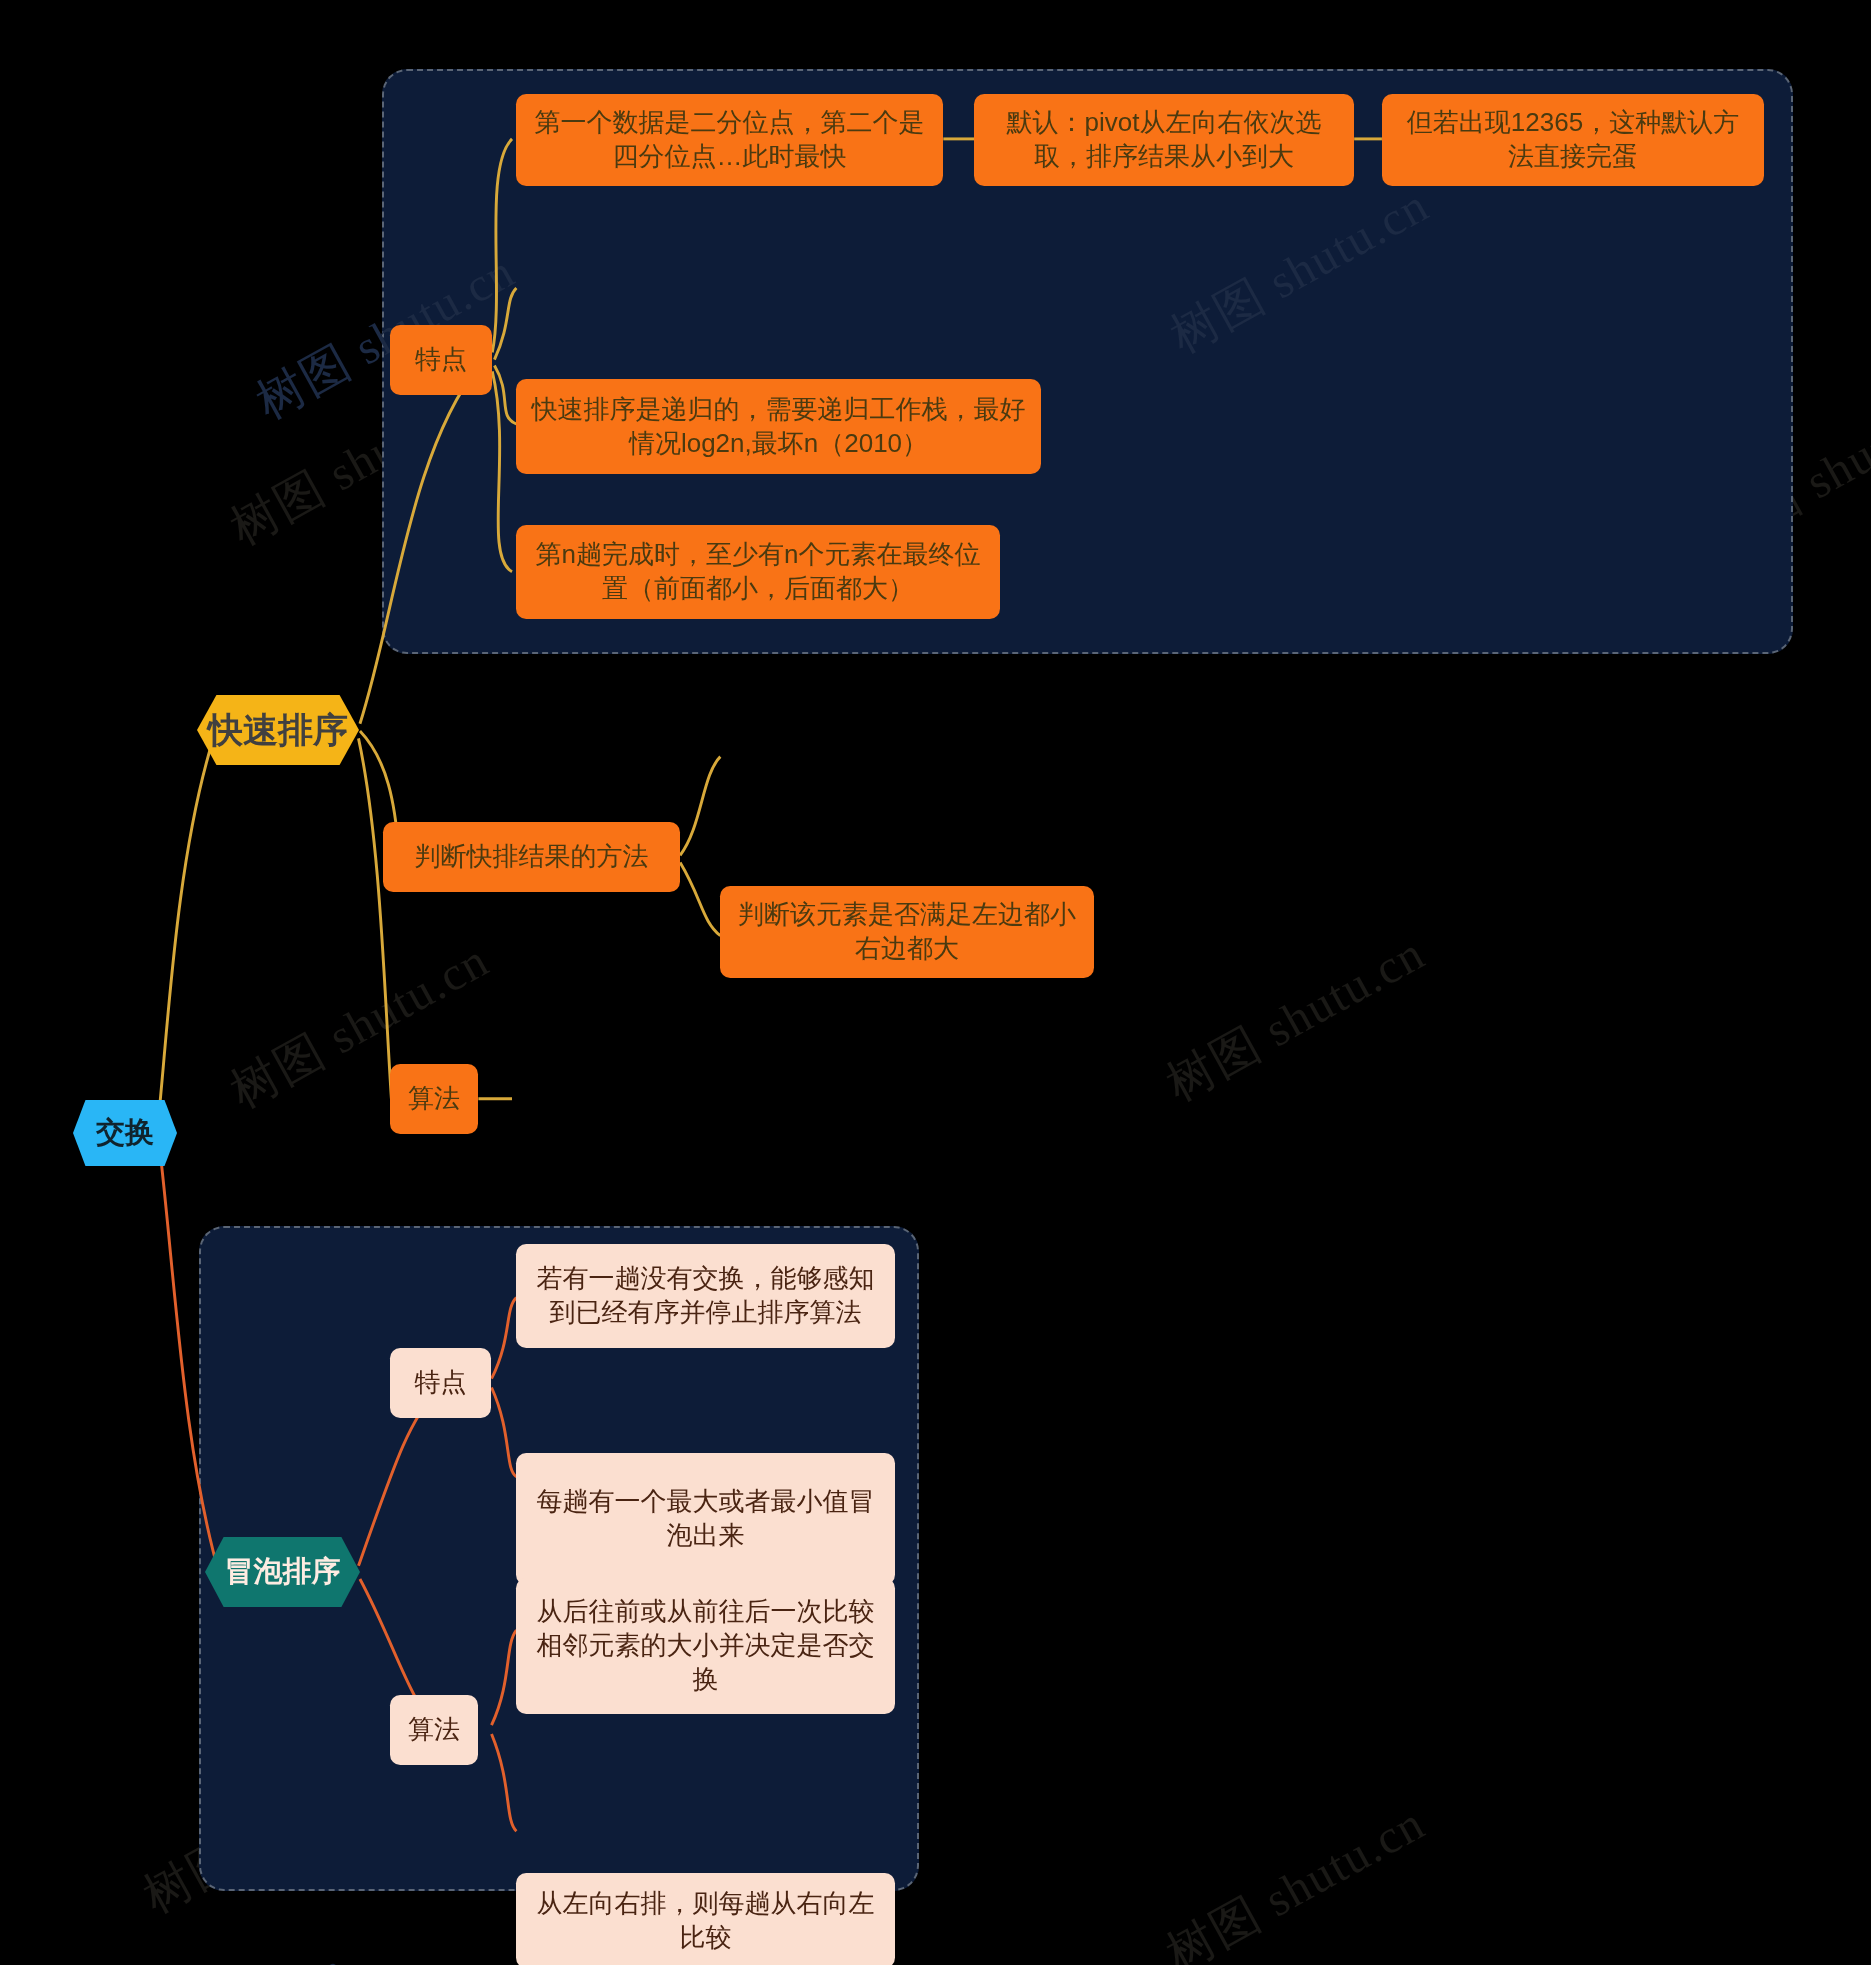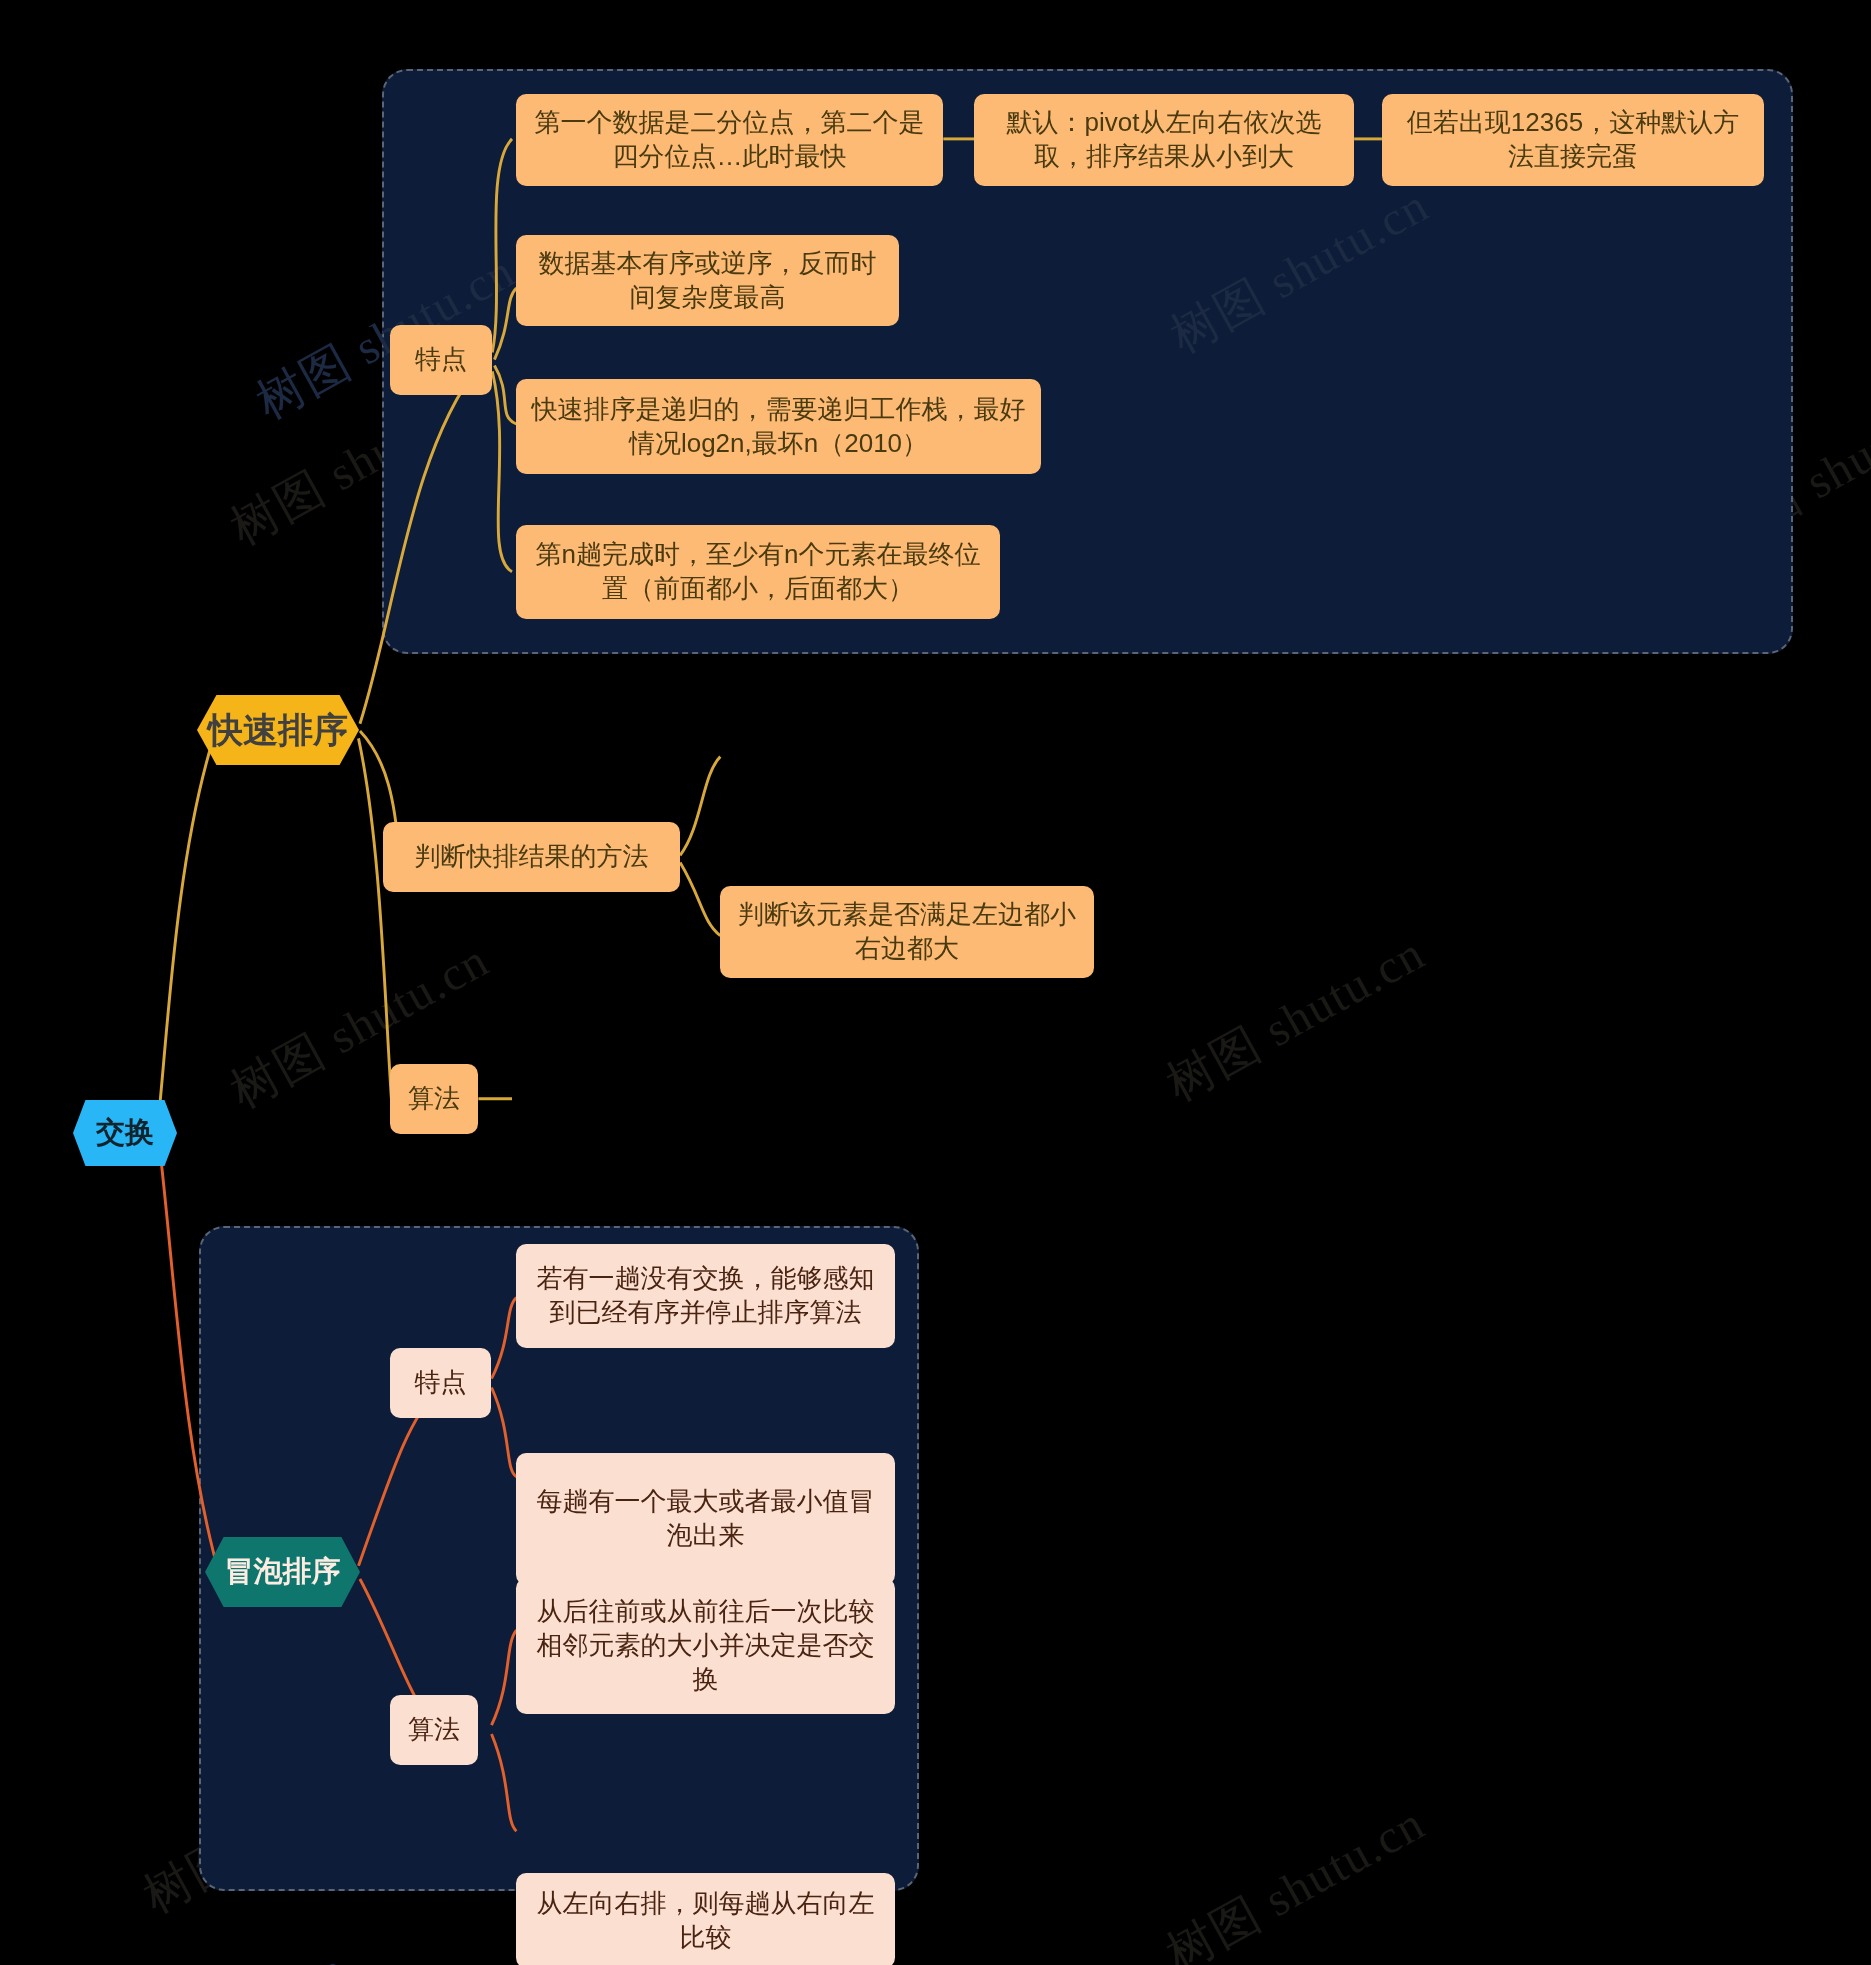--- a/index.html
+++ b/index.html
@@ -65,7 +65,7 @@
 
   
   .node.cream {
-    background: #fdba74;
+    background: #f97316;
     color: #4a3a10;
     font-size: 26px;
   }

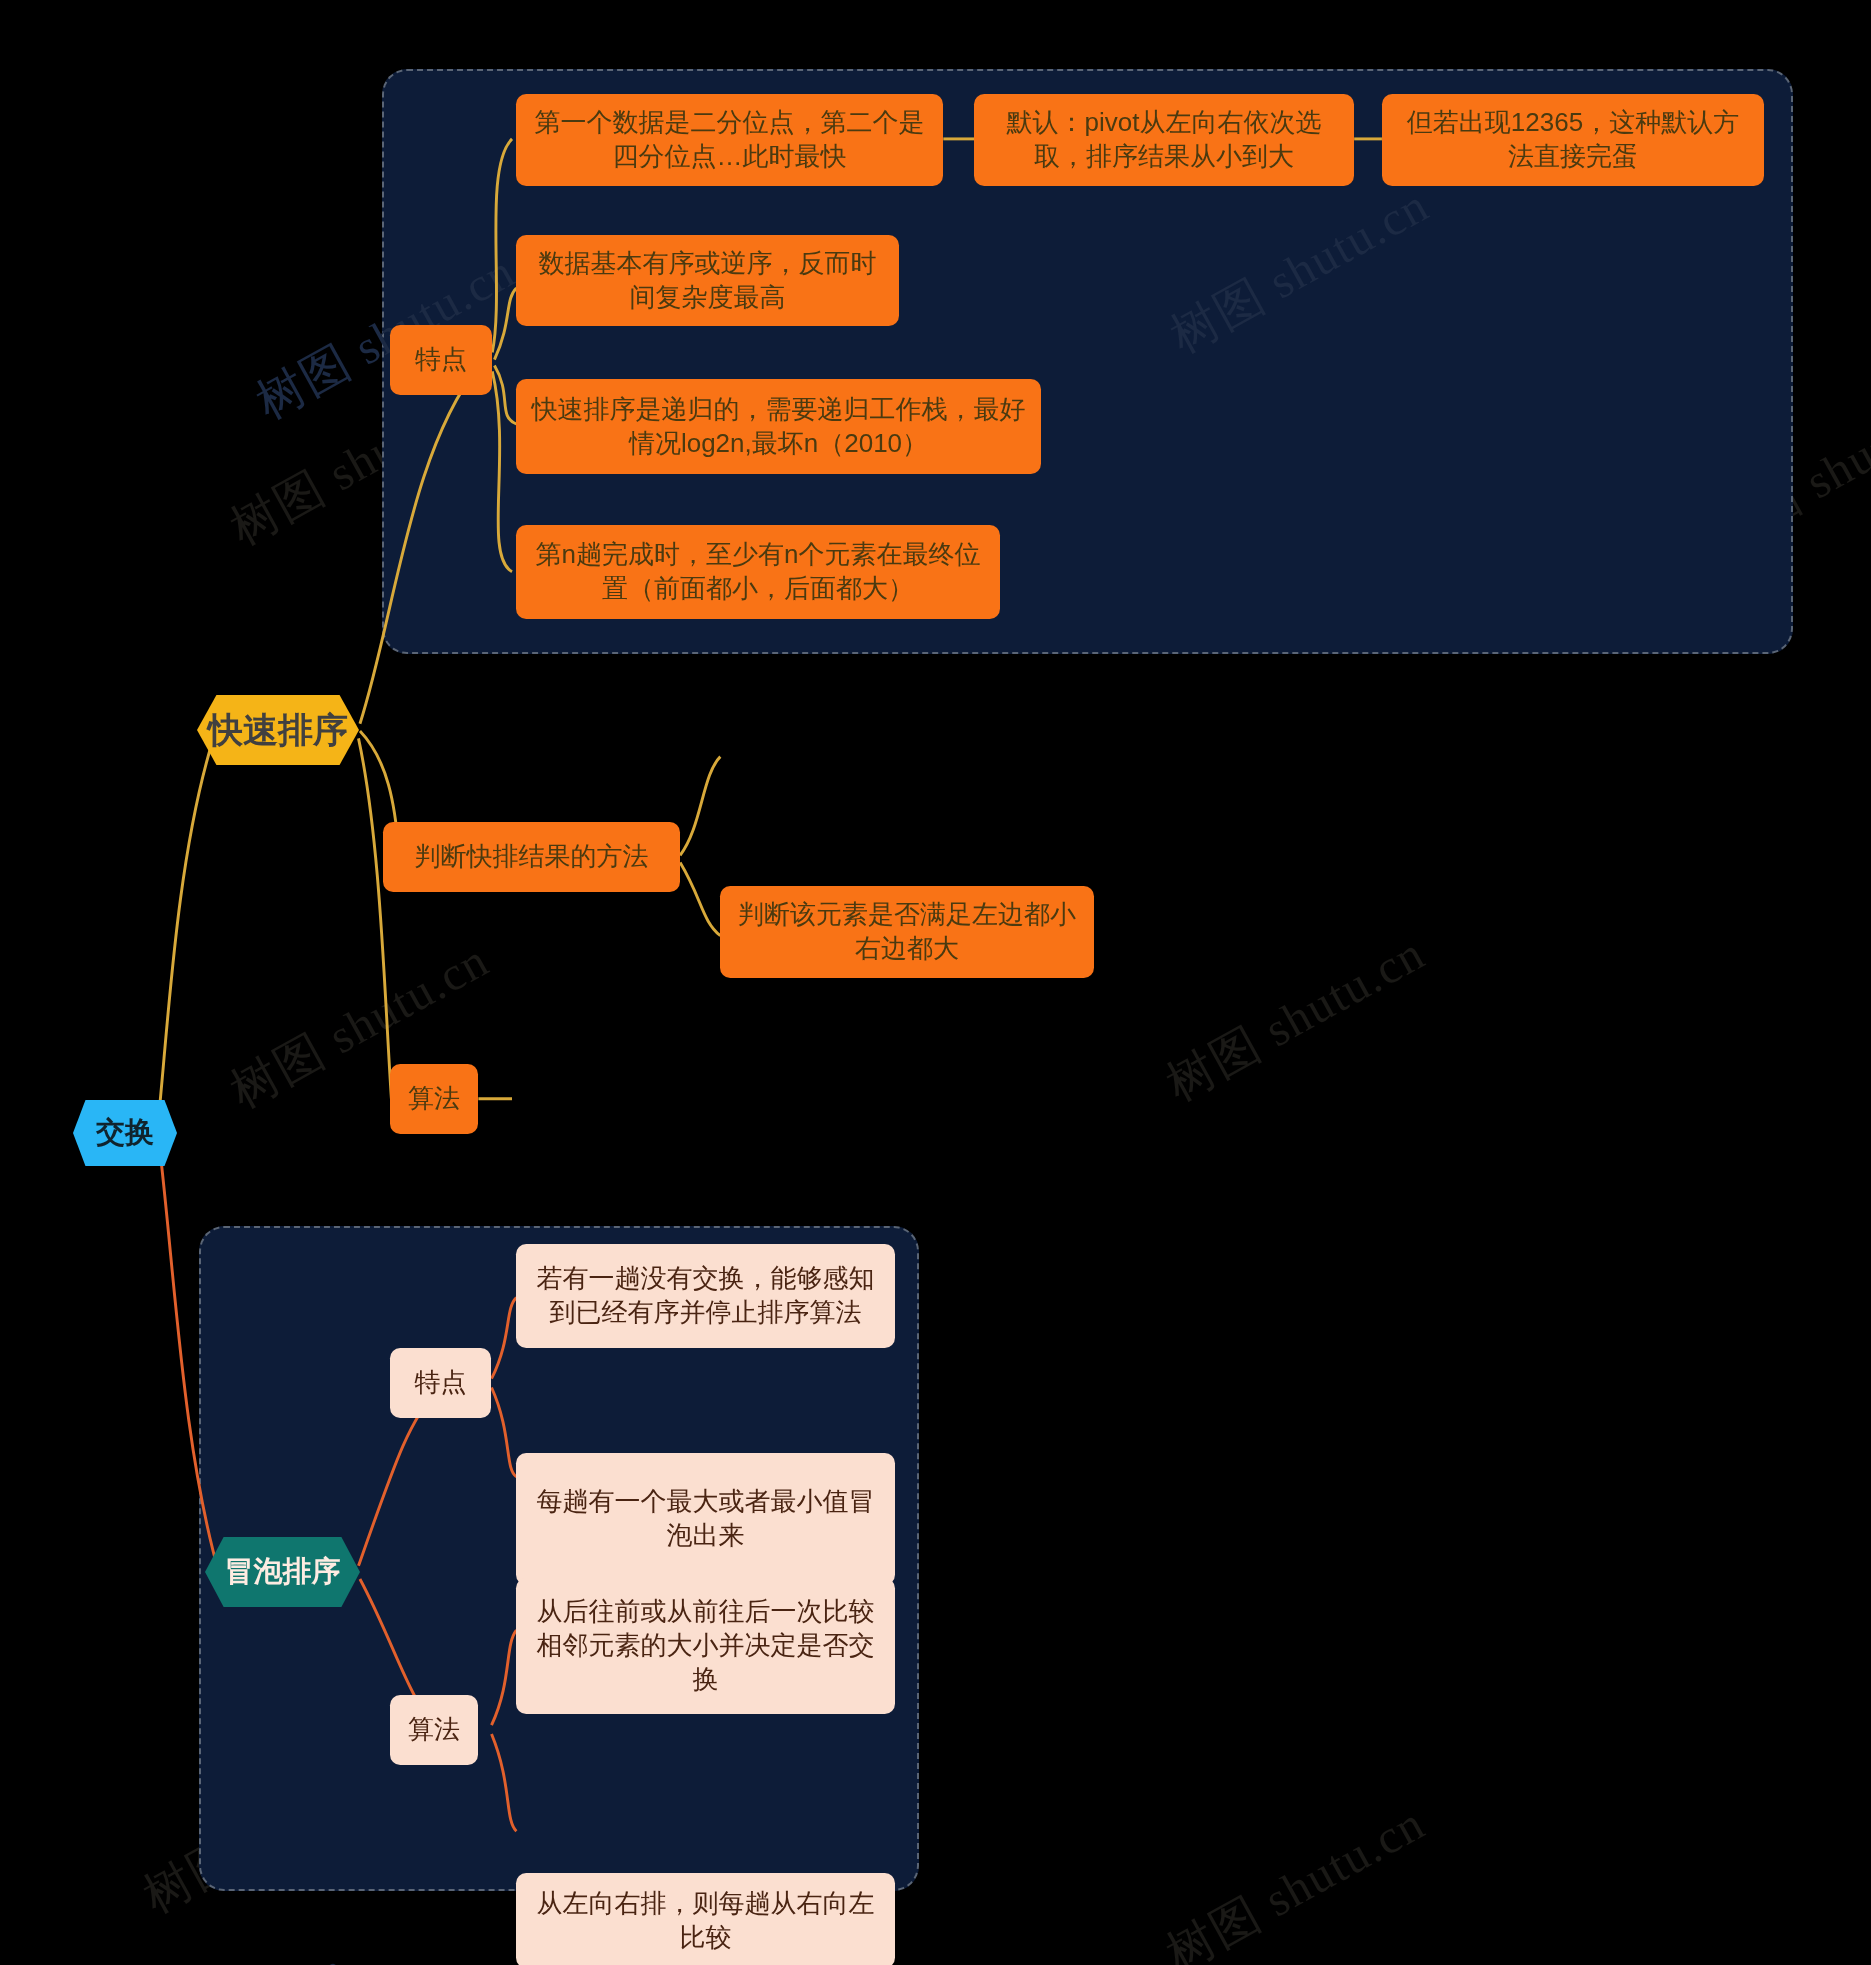--- a/index.html
+++ b/index.html
@@ -179,9 +179,6 @@
     <span>第一个数据是二分位点，第二个是四分位点…此时最快</span>
   </div>
 
-  <div class="node cream" style="left:516px; top:235px; width:383px; height:91px;">
-    <span>数据基本有序或逆序，反而时间复杂度最高</span>
-  </div>
 
   <div class="node cream" style="left:516px; top:379px; width:525px; height:95px;">
     <span>快速排序是递归的，需要递归工作栈，最好情况log2n,最坏n（2010）</span>

